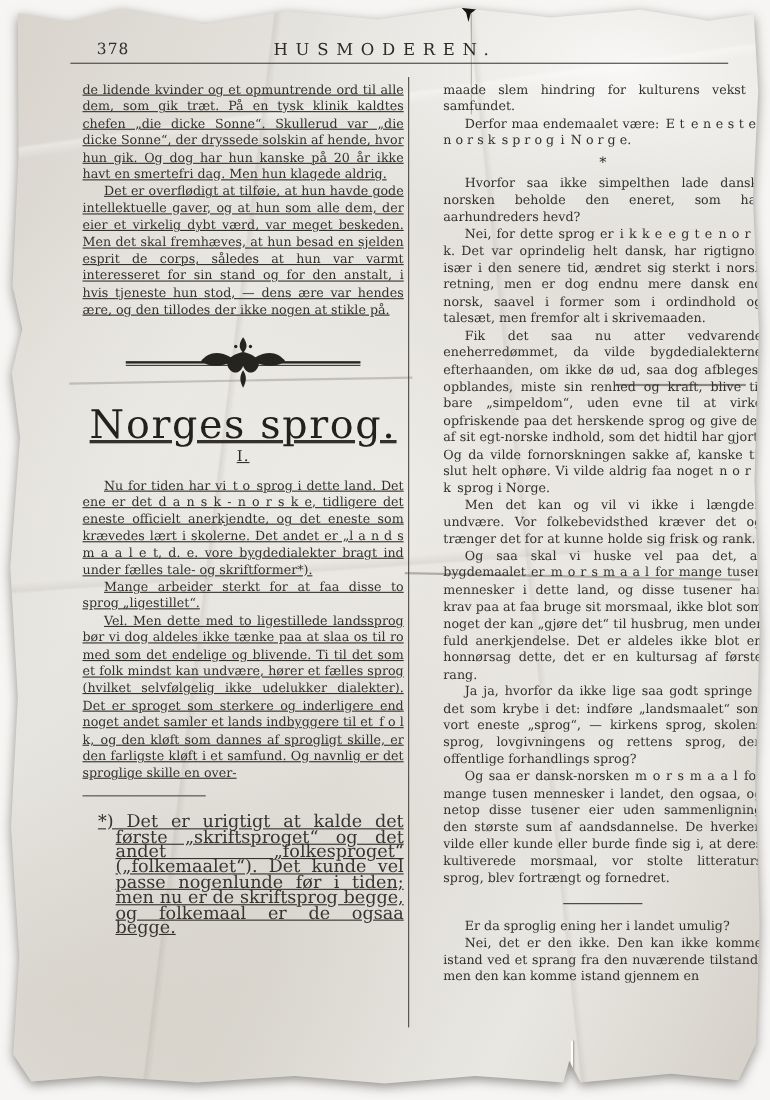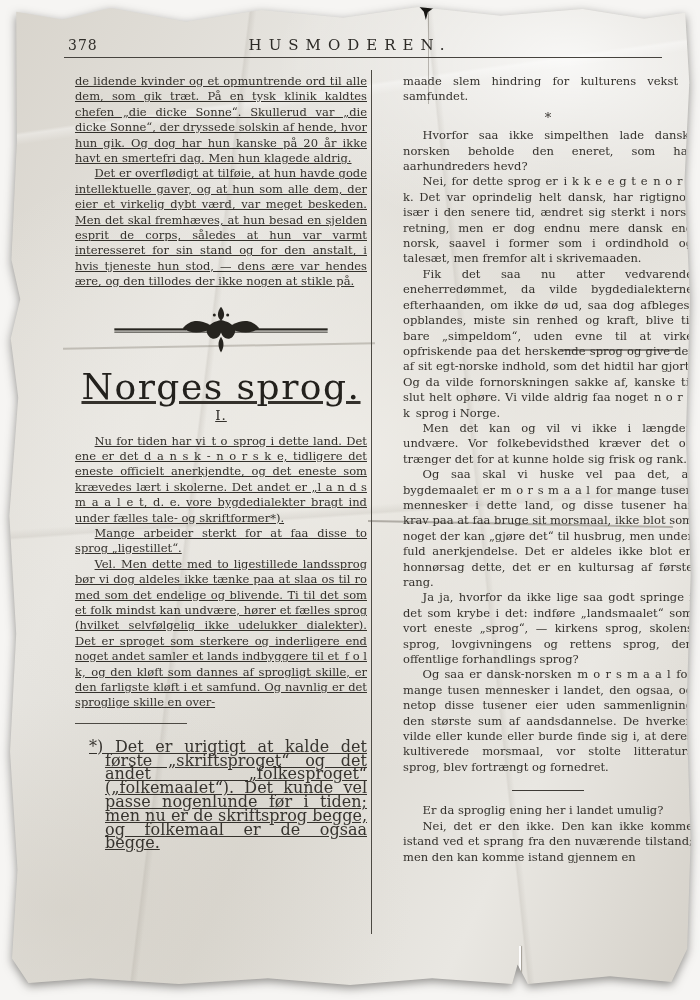--- a/index.html
+++ b/index.html
@@ -47,7 +47,7 @@
   }
 
   
-  .page-number { position: absolute; left: 60px; top: 33px; font-size: 14px; color: #2f2d29; letter-spacing: 1px; }
+  .page-number { position: absolute; left: 80px; top: 33px; font-size: 14px; color: #2f2d29; letter-spacing: 1px; }
   .masthead { position: absolute; left: 0; top: 32px; width: 100%; text-align: center; font-size: 15px; letter-spacing: 7px; color: #2c2a26; }
   .header-rule { position: absolute; left: 56px; top: 53px; right: 30px; height: 0; border-top: 1.6px solid #46433e; }
   .column-divider { position: absolute; left: 363px; top: 66px; width: 1.2px; height: 864px; background: #4c4943; }

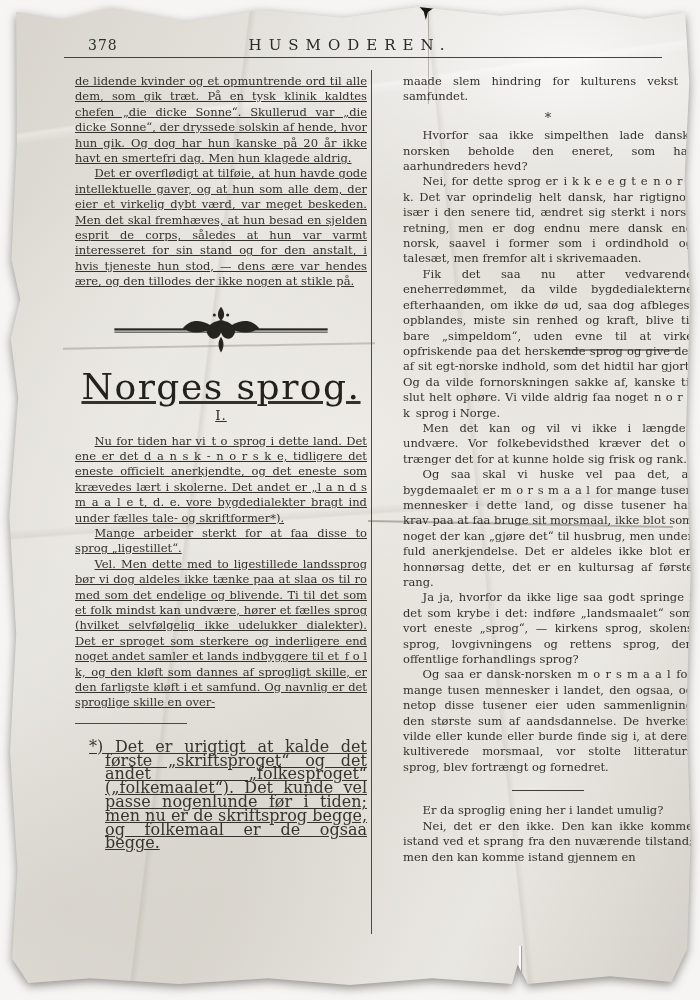--- a/index.html
+++ b/index.html
@@ -125,6 +125,7 @@
 
     <div class="col col-right">
       <p class="para">maade slem hindring for kulturens vekst i samfundet.</p>
+      <p class="para indent">Derfor maa endemaalet være: E t e n e s t e n o r s k s p r o g i N o r g e.</p>
       <p class="para star-sep">*</p>
       <p class="para indent">Hvorfor saa ikke simpelthen lade dansk-norsken beholde den eneret, som har aarhundreders hevd?</p>
       <p class="para indent">Nei, for dette sprog er i k k e e g t e n o r s k. Det var oprindelig helt dansk, har rigtignok især i den senere tid, ændret sig sterkt i norsk retning, men er dog endnu mere dansk end norsk, saavel i former som i ordindhold og talesæt, men fremfor alt i skrivemaaden.</p>

